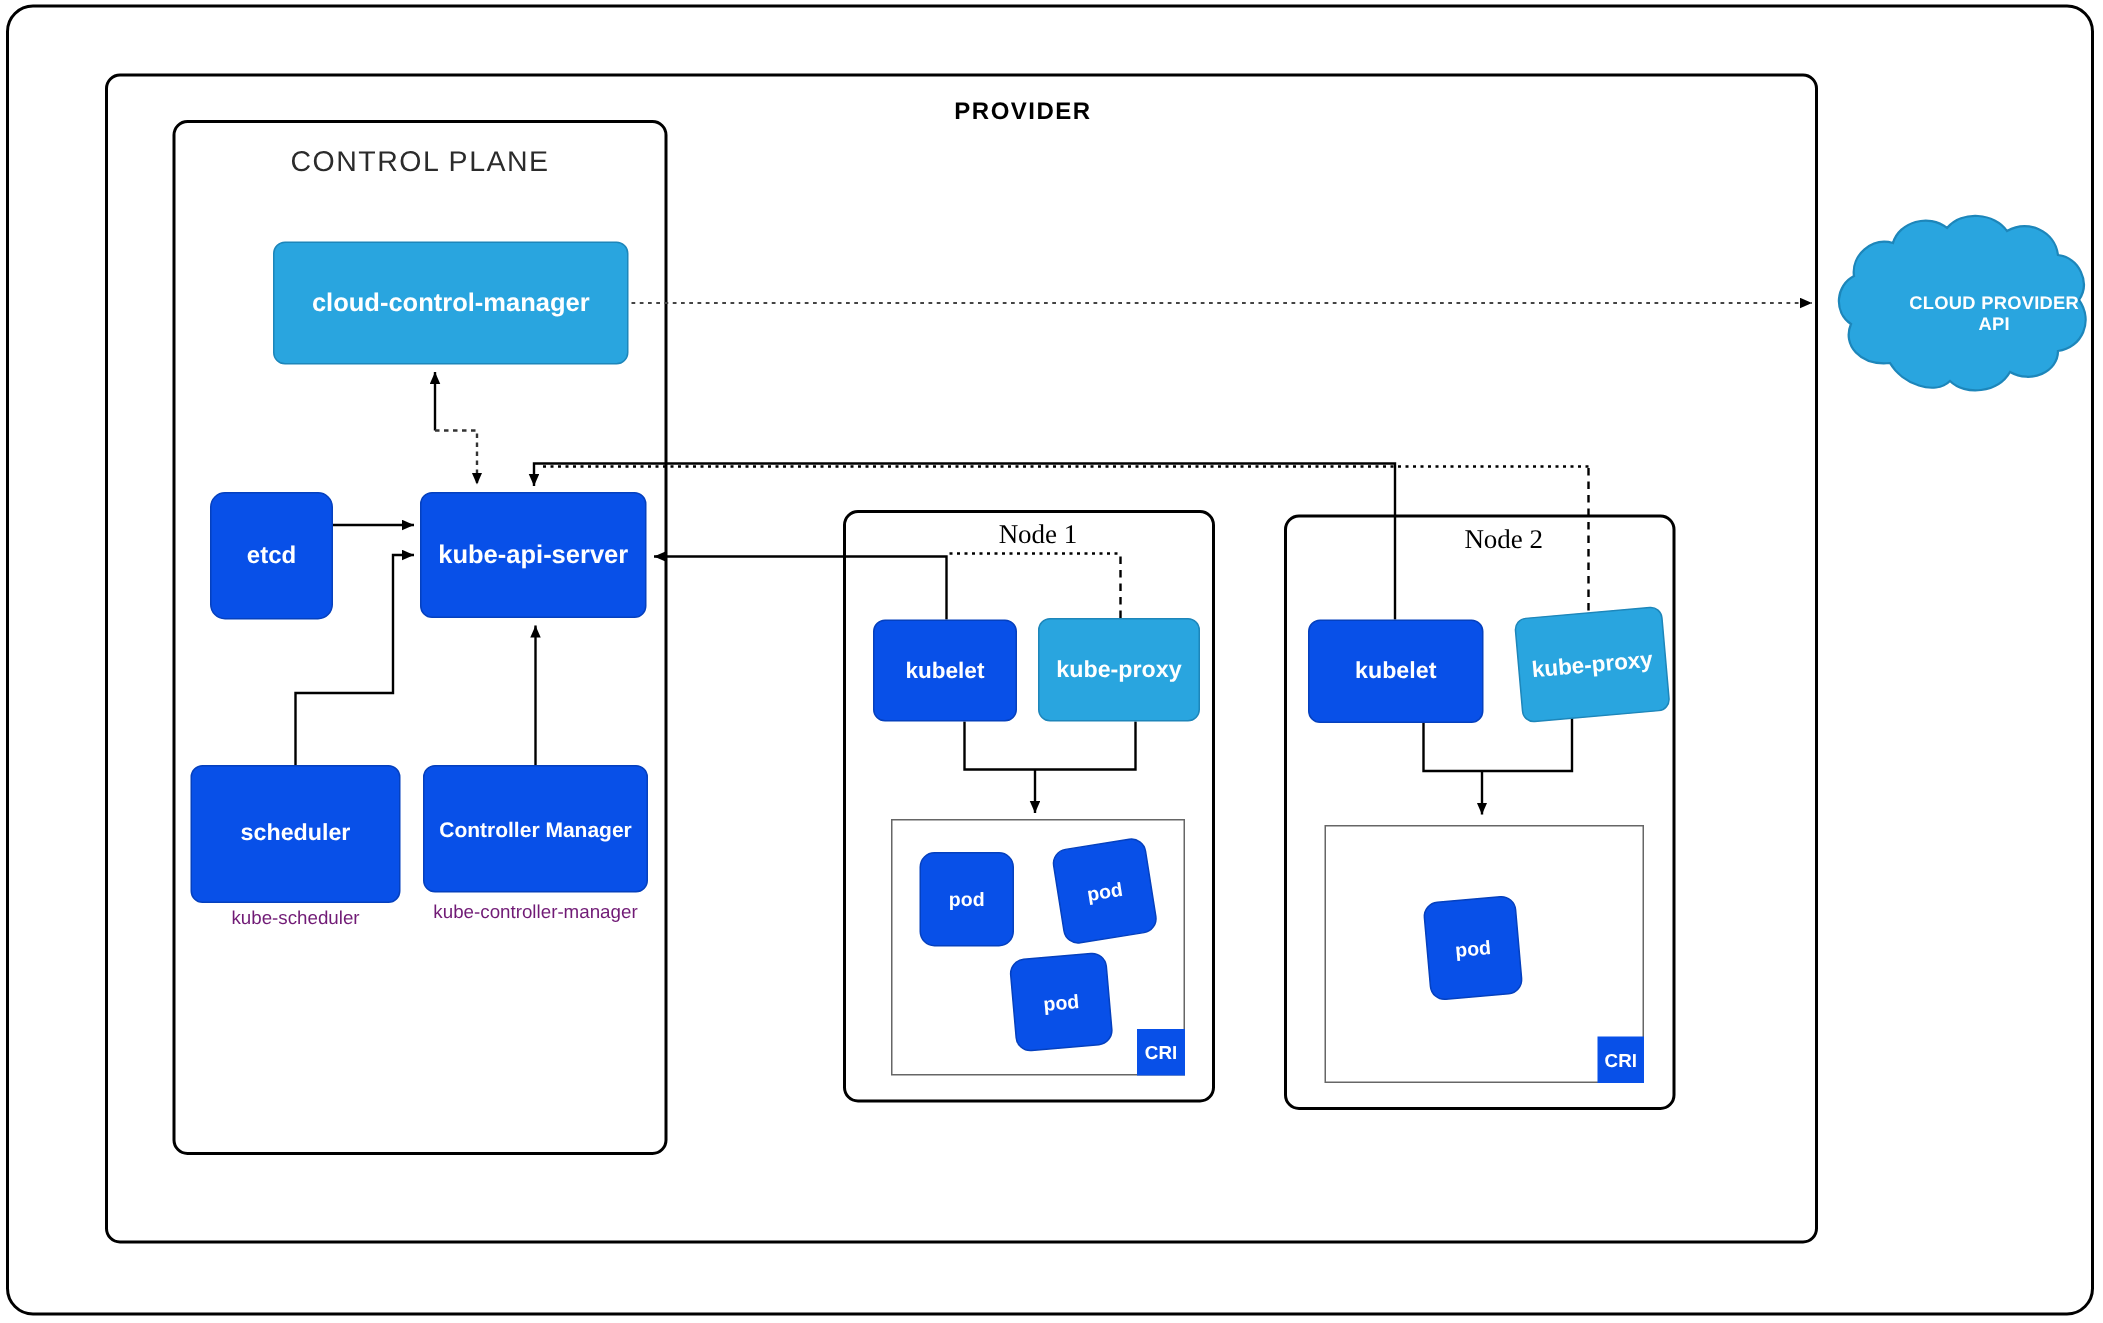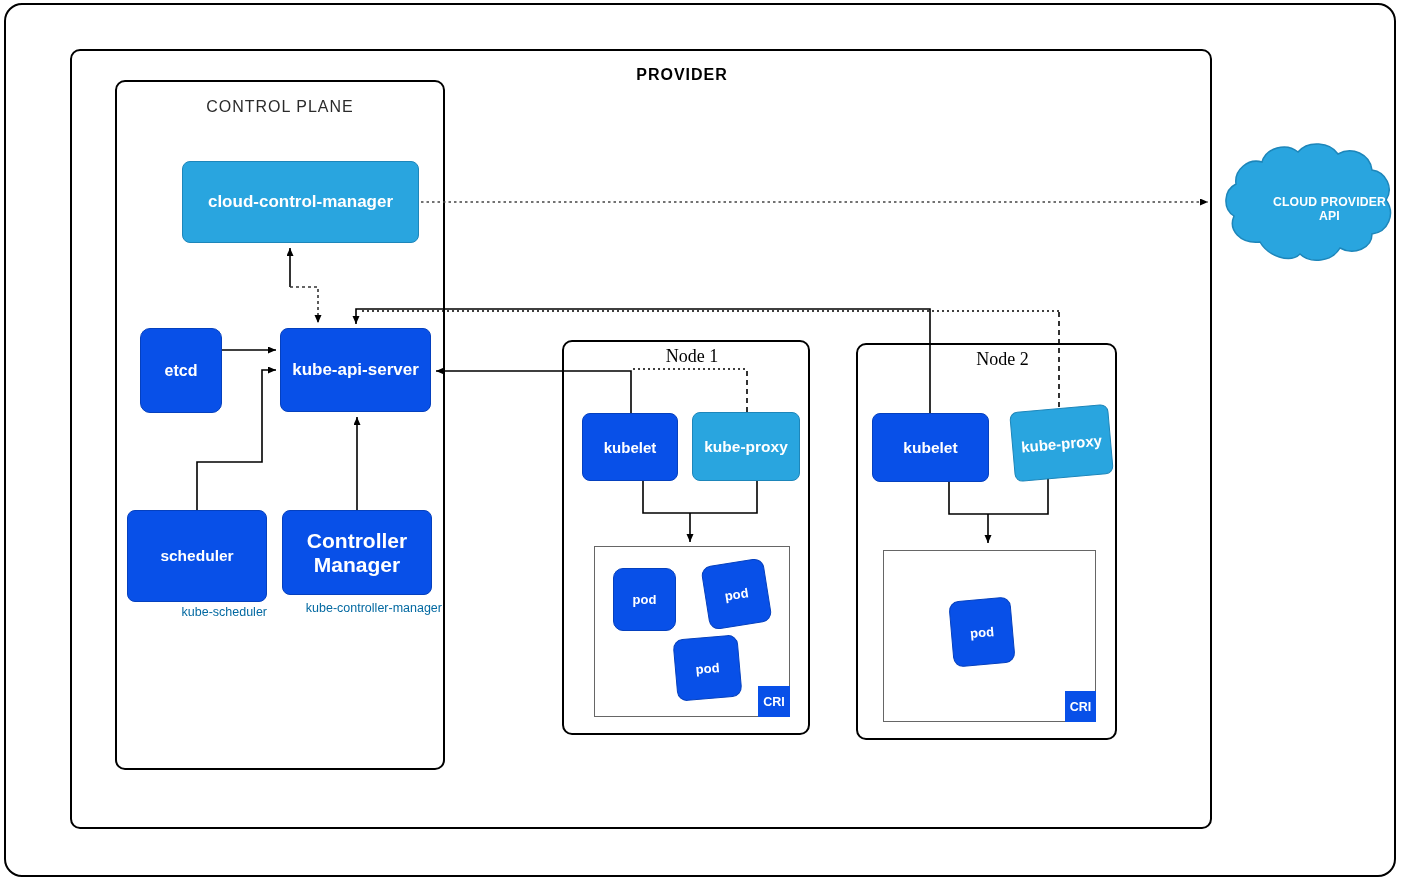--- a/index.html
+++ b/index.html
@@ -86,7 +86,7 @@
   </svg>
 
   <div class="abs title" style="left:582px;top:66px;width:200px;font-size:16px;font-weight:bold;letter-spacing:1px;">PROVIDER</div>
-  <div class="abs title" style="left:115px;top:98px;width:330px;font-size:16px;color:#2b2b2b;letter-spacing:1px;">CONTROL PLANE</div>
+  <div class="abs title" style="left:115px;top:98px;width:330px;font-size:19px;color:#2b2b2b;letter-spacing:1px;">CONTROL PLANE</div>
   <div class="abs title serif" style="left:562px;top:346px;width:248px;font-size:18px;padding-left:12px;">Node 1</div>
   <div class="abs title serif" style="left:856px;top:349px;width:261px;font-size:18px;padding-left:32px;">Node 2</div>
 

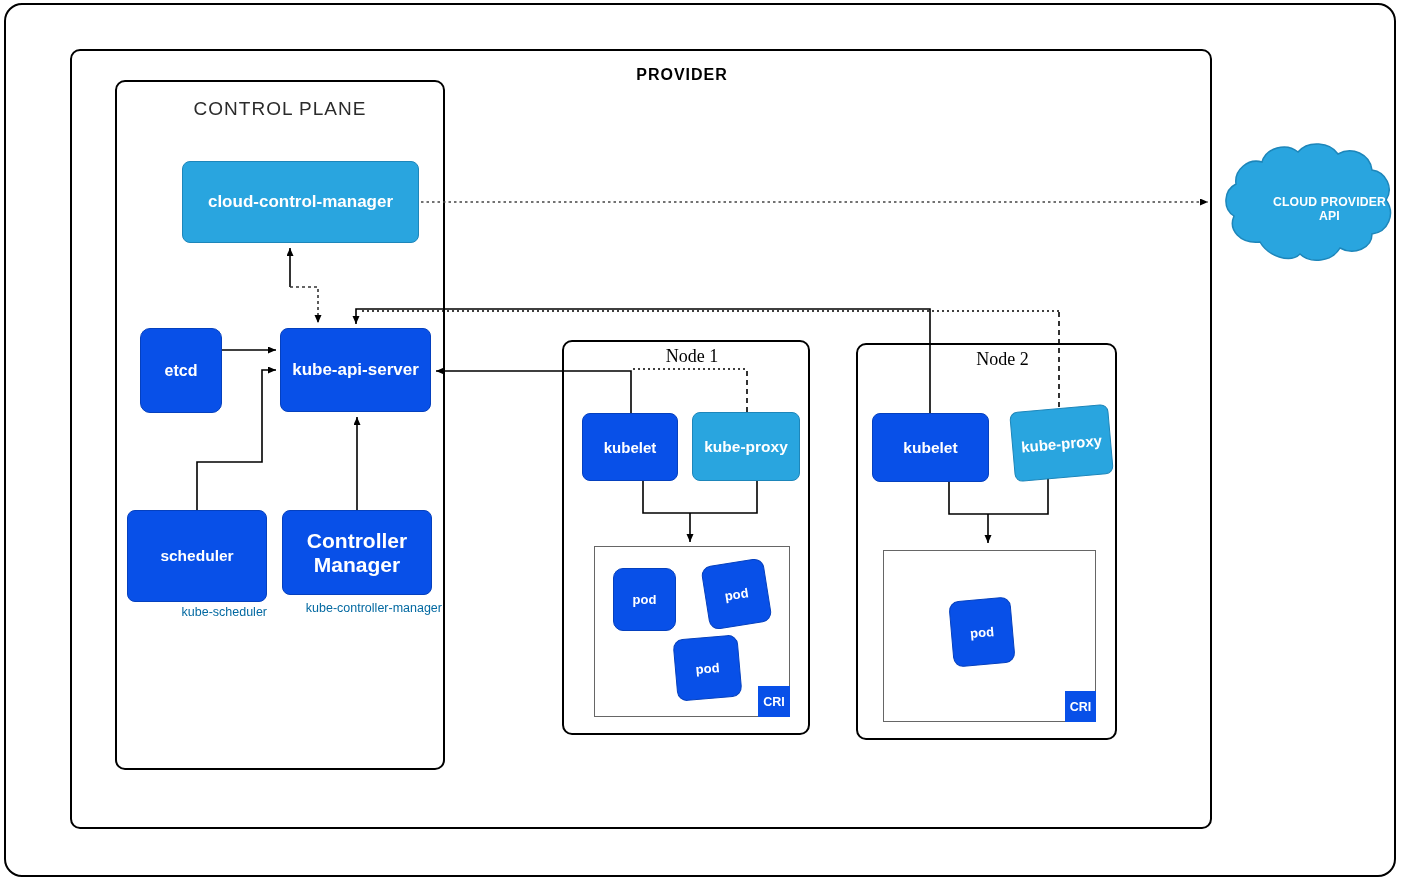--- a/index.html
+++ b/index.html
@@ -94,7 +94,7 @@
   <div class="abs box dark" style="left:140px;top:328px;width:82px;height:85px;font-size:16px;border-radius:10px;">etcd</div>
   <div class="abs box dark" style="left:280px;top:328px;width:151px;height:84px;font-size:17px;">kube-api-server</div>
   <div class="abs box dark" style="left:127px;top:510px;width:140px;height:92px;font-size:15.5px;">scheduler</div>
-  <div class="abs box dark" style="left:282px;top:510px;width:150px;height:85px;font-size:21px;">Controller Manager</div>
+  <div class="abs box dark" style="left:282px;top:510px;width:150px;height:85px;font-size:14px;">Controller Manager</div>
   <div class="abs caption" style="left:127px;top:605px;width:140px;">kube-scheduler</div>
   <div class="abs caption" style="left:272px;top:601px;width:170px;">kube-controller-manager</div>
 

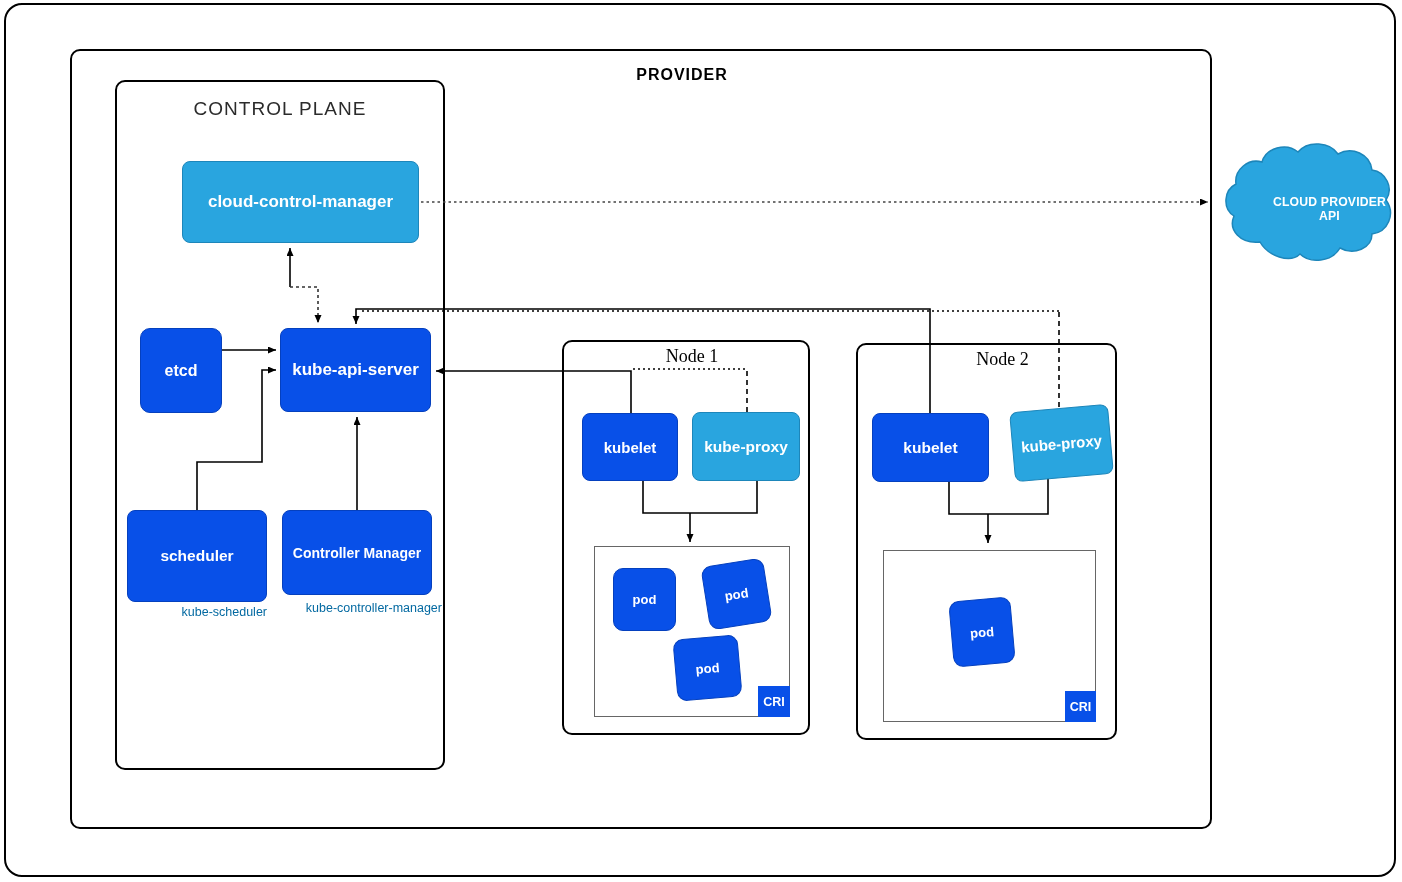--- a/index.html
+++ b/index.html
@@ -21,7 +21,7 @@
   .cri{border-radius:0;font-size:12.5px;border:none;background:var(--dark_blue);}
   .title{z-index:3;text-align:center;color:#000;}
   .serif{font-family:"Liberation Serif","DejaVu Serif",serif;}
-  .caption{z-index:3;text-align:right;color:#0369a1;font-size:12.5px;}
+  .caption{z-index:3;text-align:center;color:#701a75;font-size:12.5px;}
   .tilt-a{transform:rotate(-9deg);}
   .tilt-b{transform:rotate(-5deg);}
   .cloud-label{z-index:3;color:#fff;font-weight:bold;font-size:12.2px;text-align:center;

